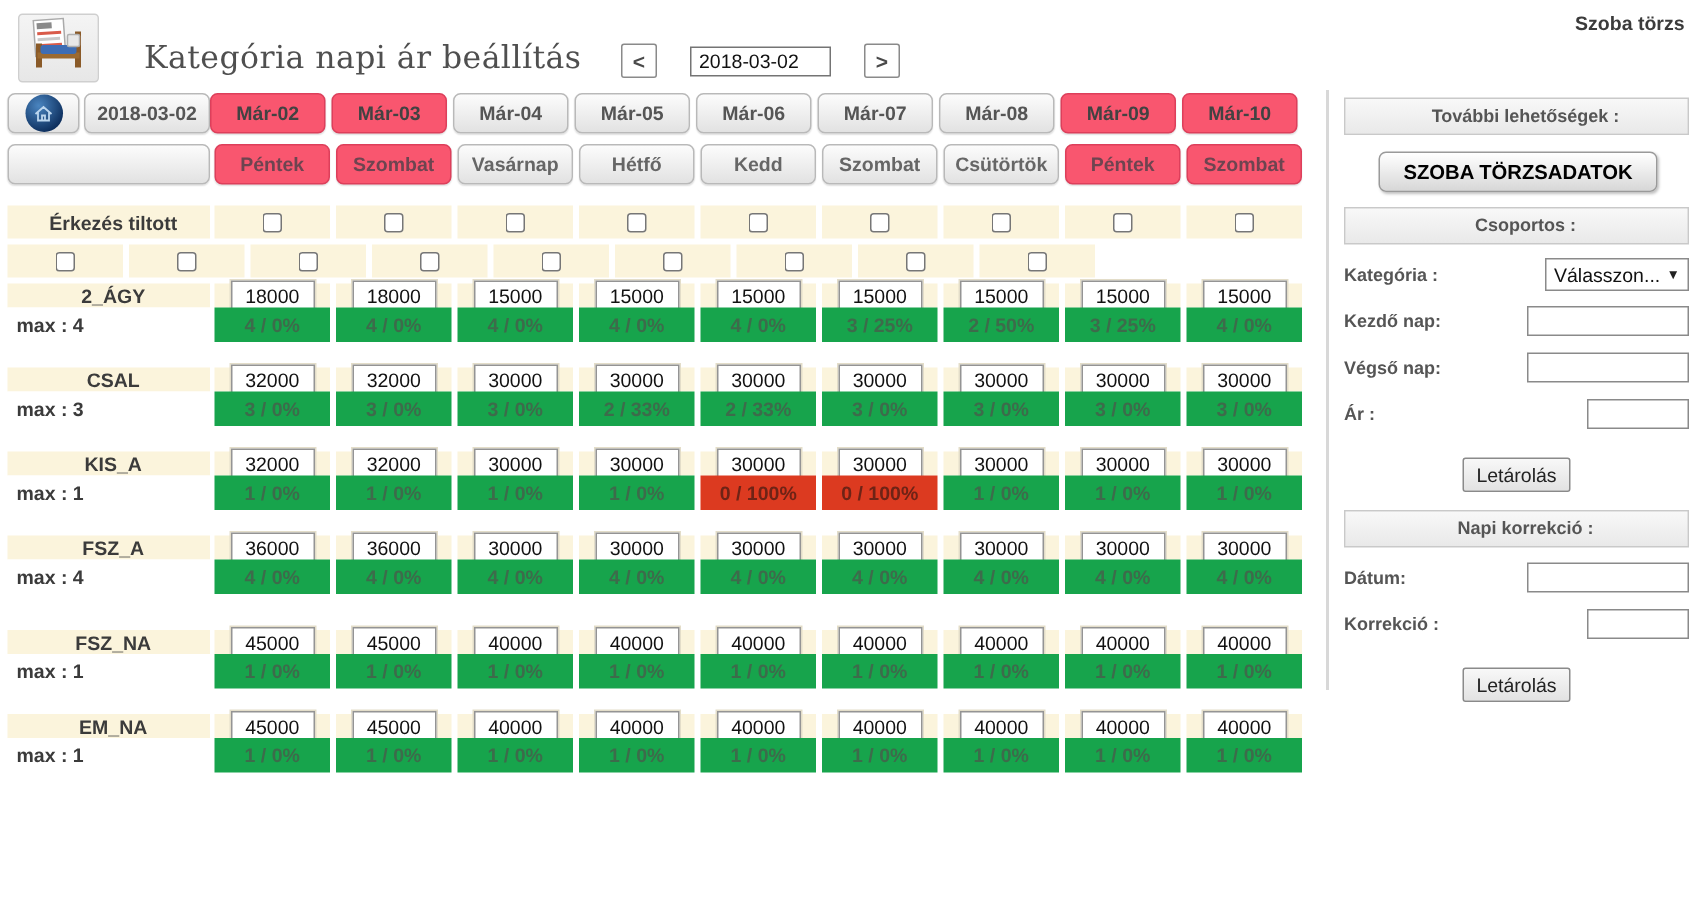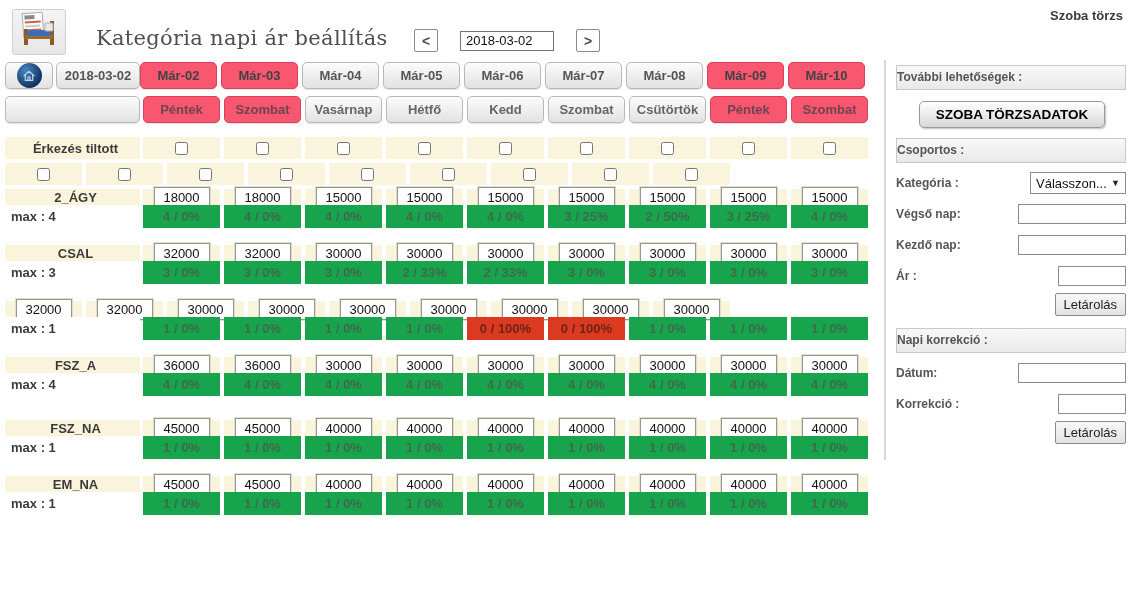--- a/index.html
+++ b/index.html
@@ -101,8 +101,8 @@
   .side-bar-title {
     width: 230px; height: 25px; line-height: 23px;
     background: linear-gradient(#f8f8f8,#e9e9e9);
-    border: 1px solid #c9c9c9; padding-left: 0;
-    font-size: 12px; font-weight: bold; color: #555;
+    border: 1px solid #c9c9c9; padding-left: 12px;
+    font-size: 12px; font-weight: bold; color: #555; text-align: center;
   }
   .big-btn {
     display: block; margin: 11px auto 10px auto;

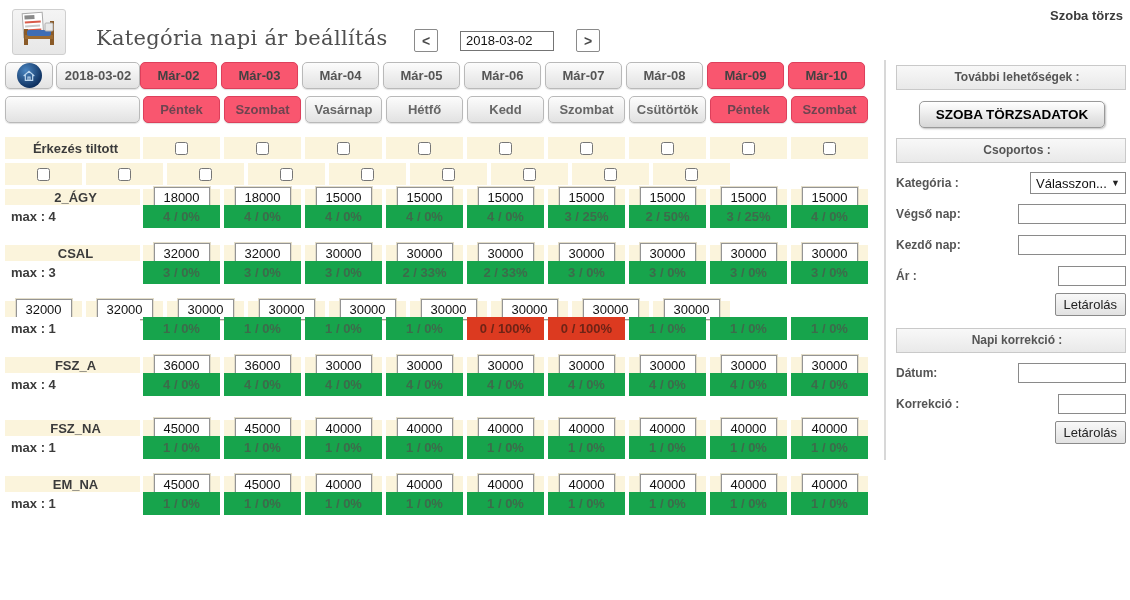--- a/index.html
+++ b/index.html
@@ -542,11 +542,11 @@
     </div>
   </div>
   <div class="form-row">
+    <label>Kezdő nap:</label>
+    <input class="side-input" type="text" value="" style="">
+  </div>
+  <div class="form-row">
     <label>Végső nap:</label>
-    <input class="side-input" type="text" value="" style="">
-  </div>
-  <div class="form-row">
-    <label>Kezdő nap:</label>
     <input class="side-input" type="text" value="" style="">
   </div>
   <div class="form-row">

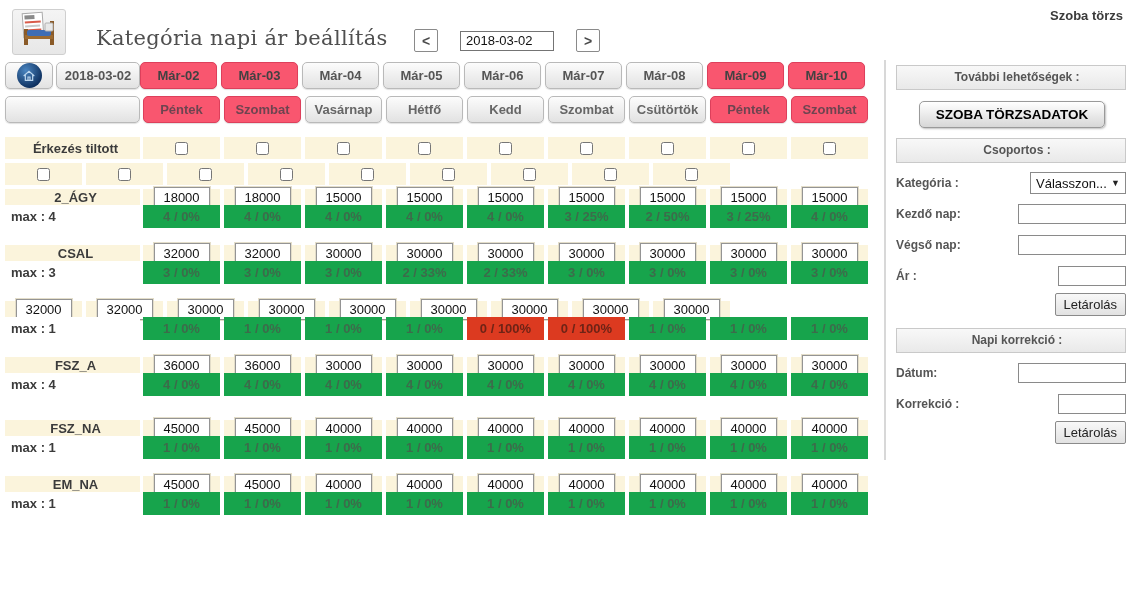--- a/index.html
+++ b/index.html
@@ -353,6 +353,7 @@
       </div>
       <div class="cat-block">
         <div class="trow prow">
+          <div class="cell label-cell cream">KIS_A</div>
           <div class="cell col cream">
             <input type="text" class="price-input" value="32000" style="">
           </div>

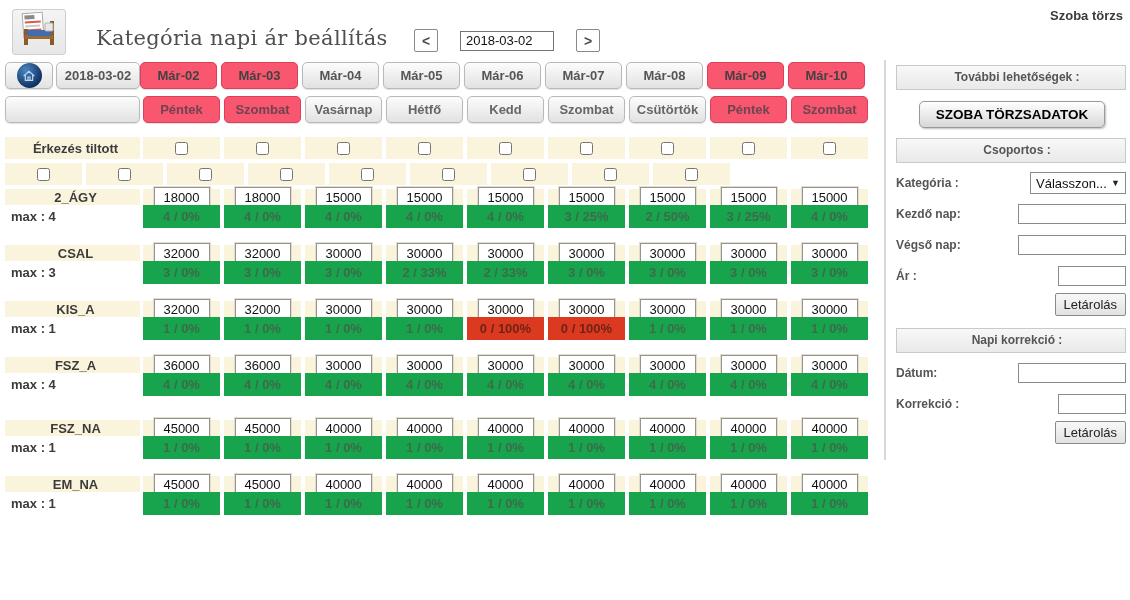--- a/index.html
+++ b/index.html
@@ -127,7 +127,7 @@
     padding: 0 5px; font-size: 13px; color: #111; cursor: pointer;
   }
   .fake-select .arrow { font-size: 9px; color: #222; }
-  .btn-row { display: flex; justify-content: flex-end; width: 230px; margin-top: 6px; }
+  .btn-row { display: flex; justify-content: center; width: 230px; margin-top: 18px; }
   .small-btn {
     padding: 3px 8px; background: linear-gradient(#f8f8f8,#e2e2e2);
     border: 1px solid #8a8a8a; border-radius: 2px;

